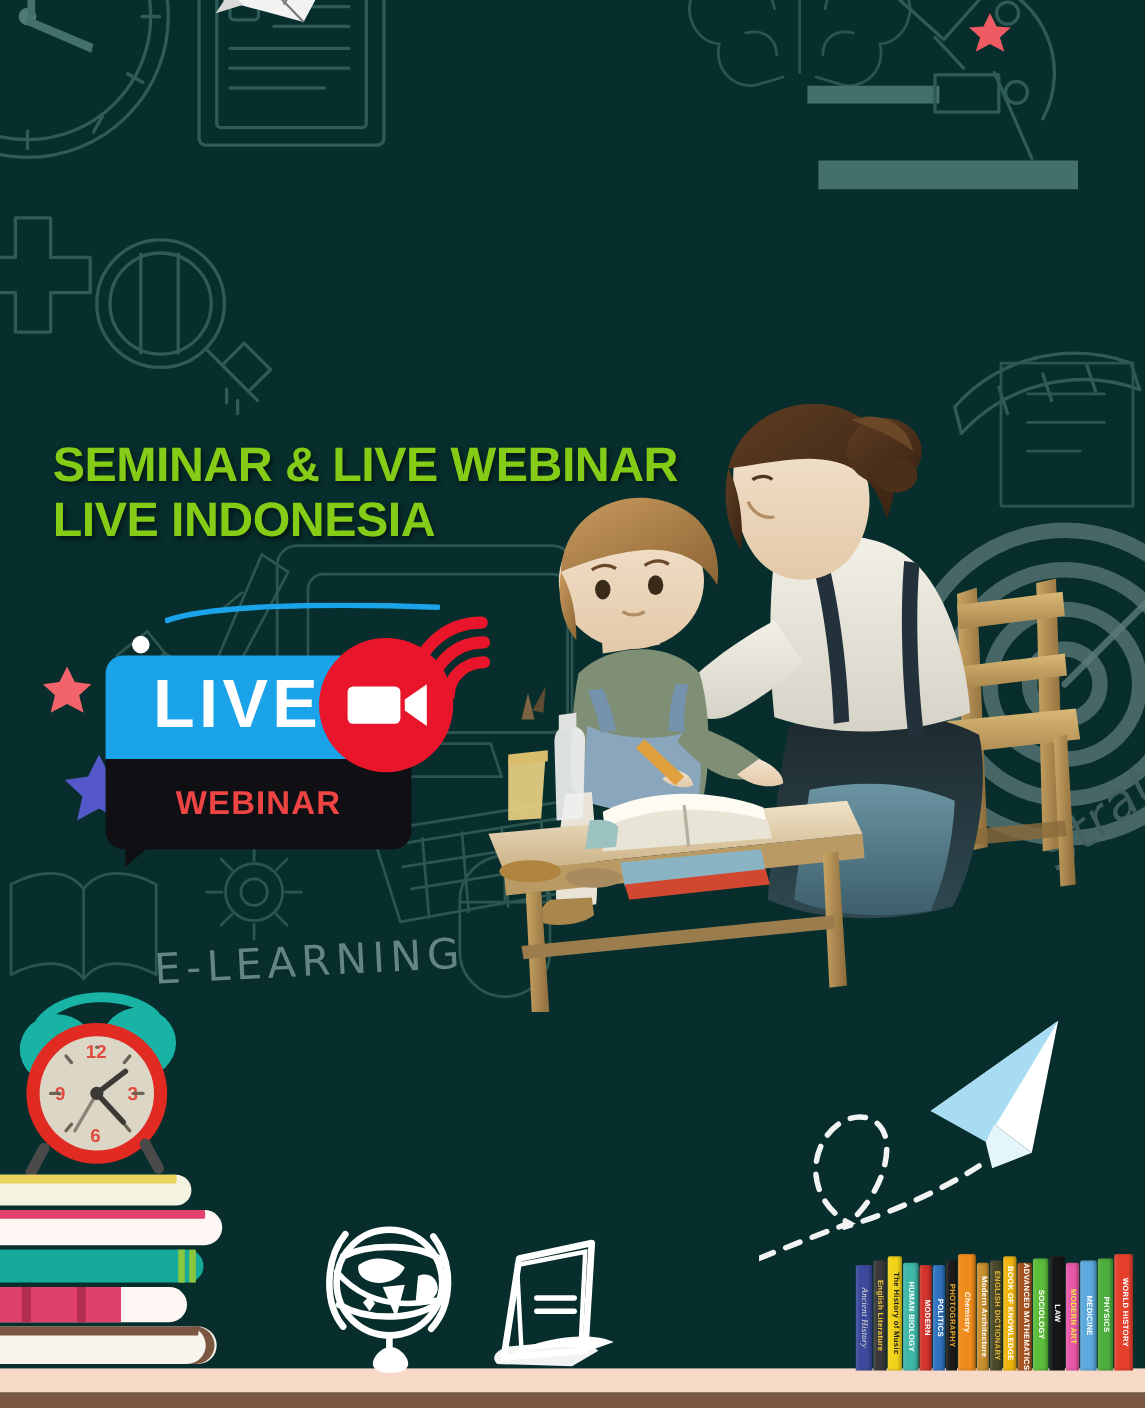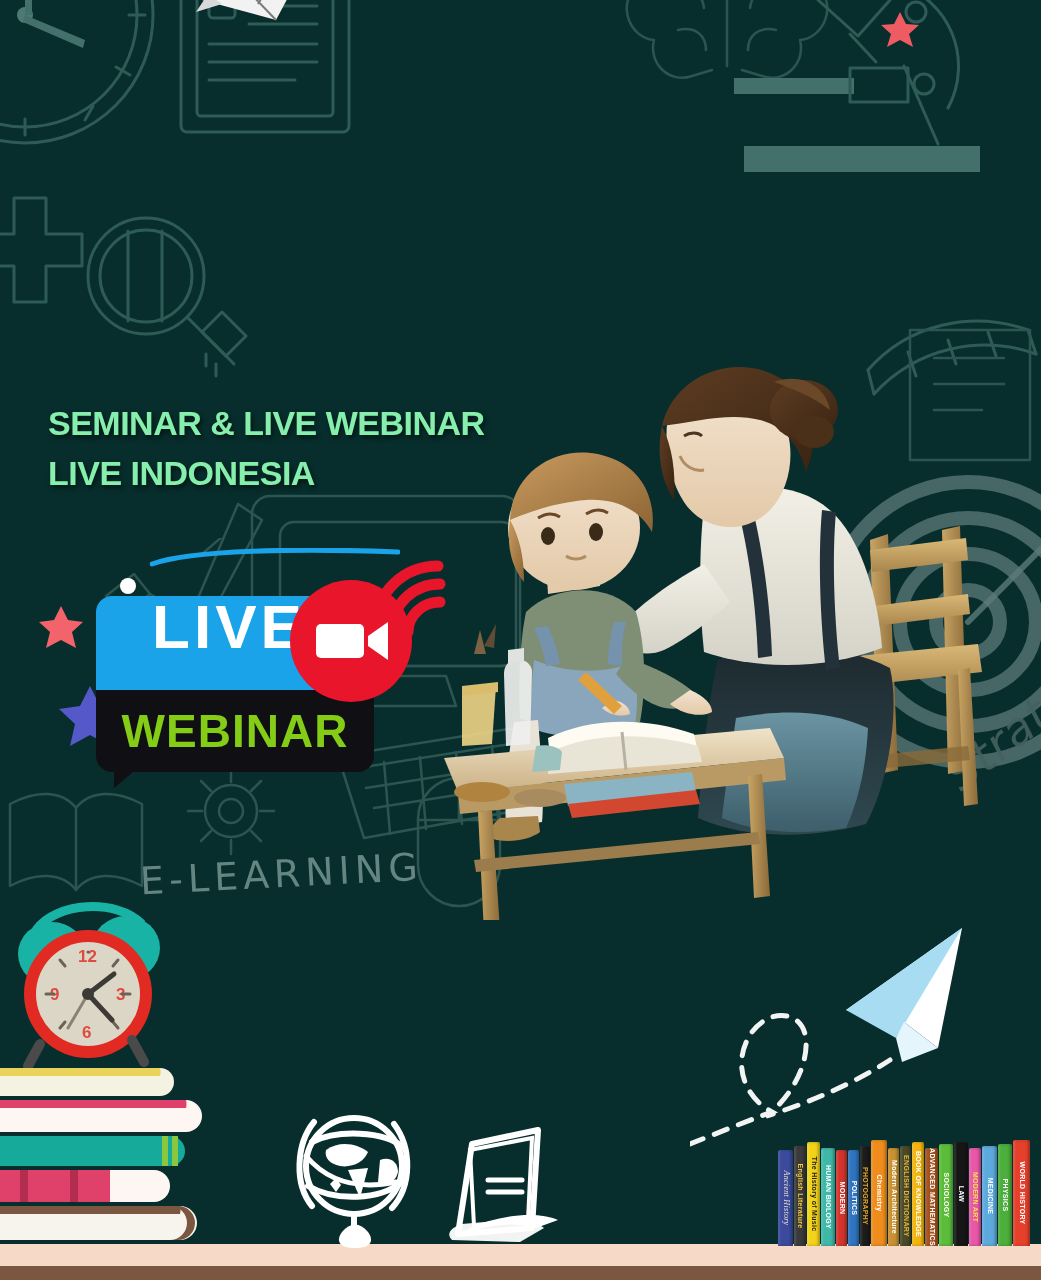--- a/index.html
+++ b/index.html
@@ -34,7 +34,7 @@
   
   #headline{
     position:absolute;left:48px;top:398px;z-index:40;
-    color:#86efac;font-weight:bold;font-size:34px;line-height:50px;
+    color:#84cc16;font-weight:bold;font-size:44px;line-height:50px;
     letter-spacing:-0.5px;
     text-shadow:2px 3px 5px rgba(0,0,0,.55);
     font-family:"Liberation Sans", sans-serif;

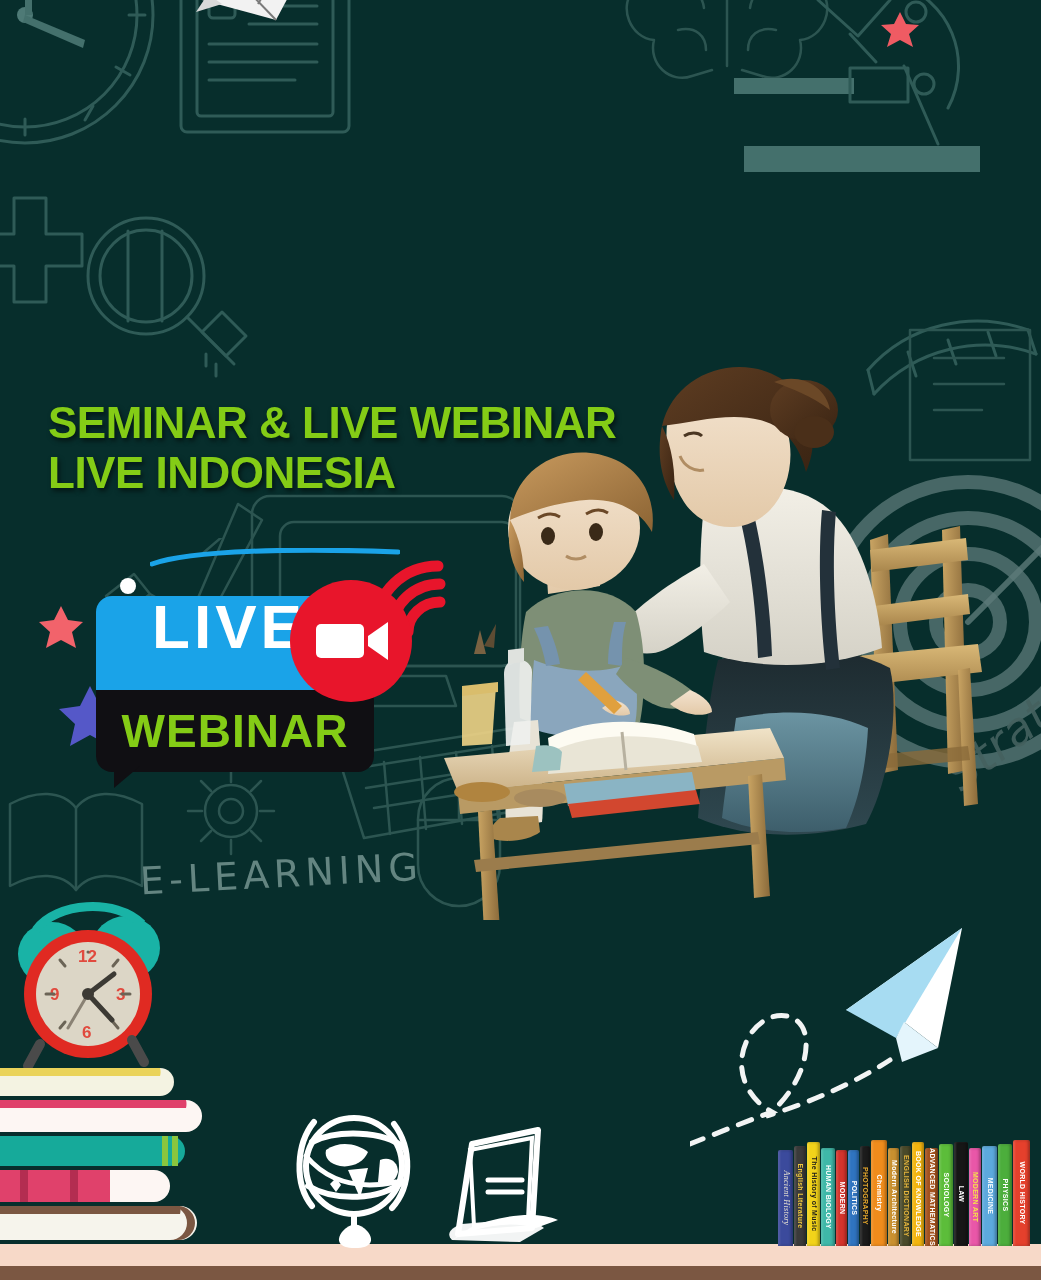--- a/index.html
+++ b/index.html
@@ -51,11 +51,10 @@
     border-radius:16px 16px 0 0;
   }
   #badge-live{
-    position:absolute;left:0;top:6px;width:240px;height:90px;
+    position:absolute;left:0;top:20px;width:240px;height:90px;
     display:flex;align-items:center;justify-content:center;
     color:#fff;font-weight:bold;font-size:62px;letter-spacing:4px;line-height:1;
     font-family:"Liberation Sans", sans-serif;
-    margin-left:13px;
   }
   #badge-black{
     position:absolute;left:0;top:114px;width:278px;height:82px;background:#100f13;

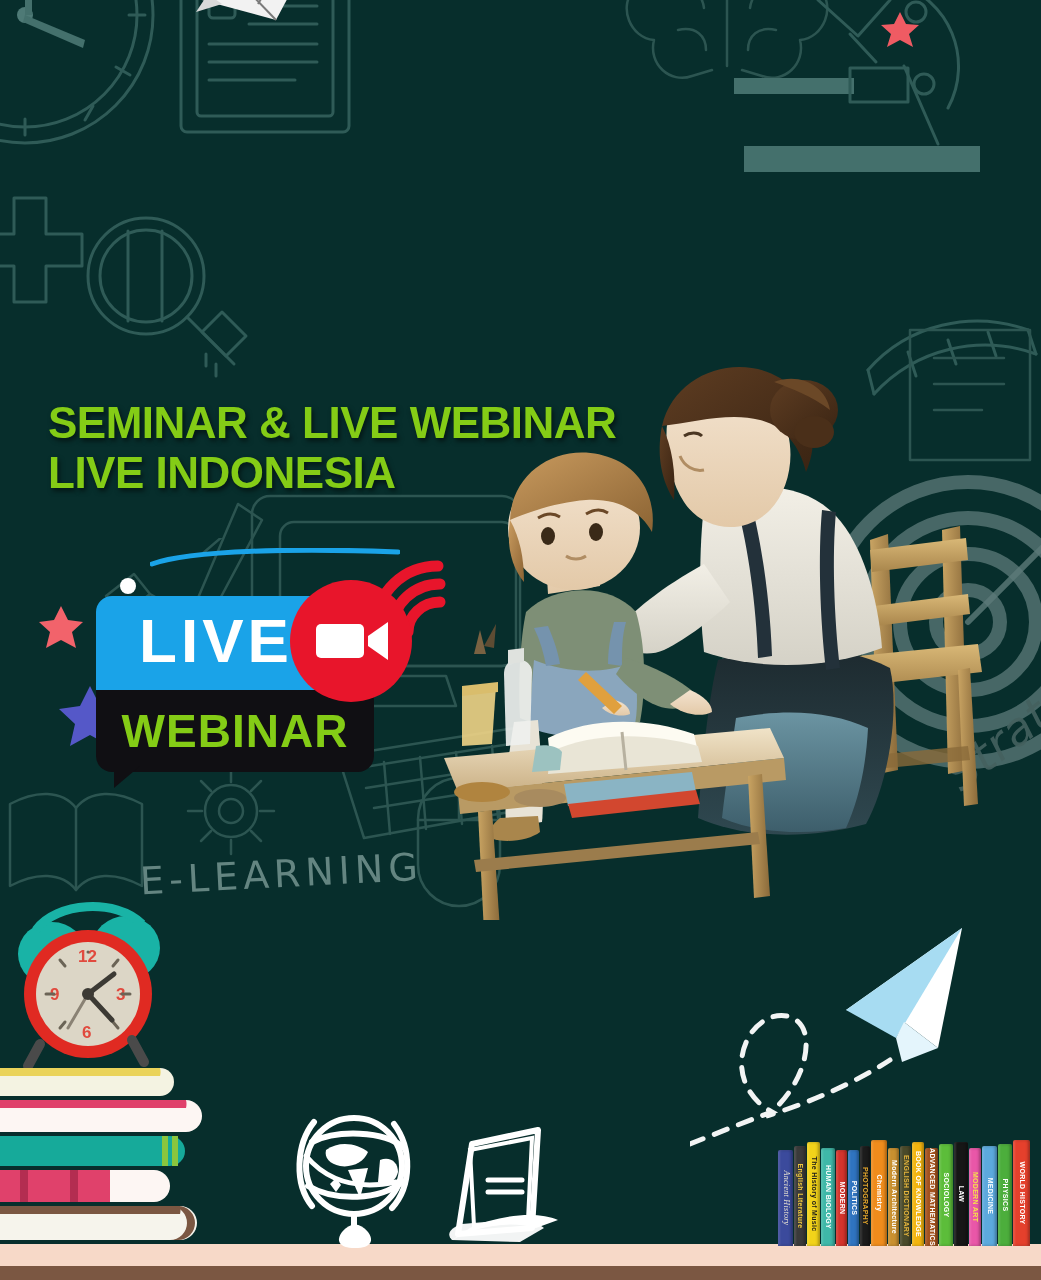--- a/index.html
+++ b/index.html
@@ -67,7 +67,7 @@
   #badge-webinar{
     position:absolute;left:0;top:114px;width:278px;height:82px;
     display:flex;align-items:center;justify-content:center;
-    color:#84cc16;font-weight:bold;font-size:46px;letter-spacing:1px;line-height:1;
+    color:#ef4444;font-weight:bold;font-size:30px;letter-spacing:1px;line-height:1;
     font-family:"Liberation Sans", sans-serif;
   }
   #badge-circle{

